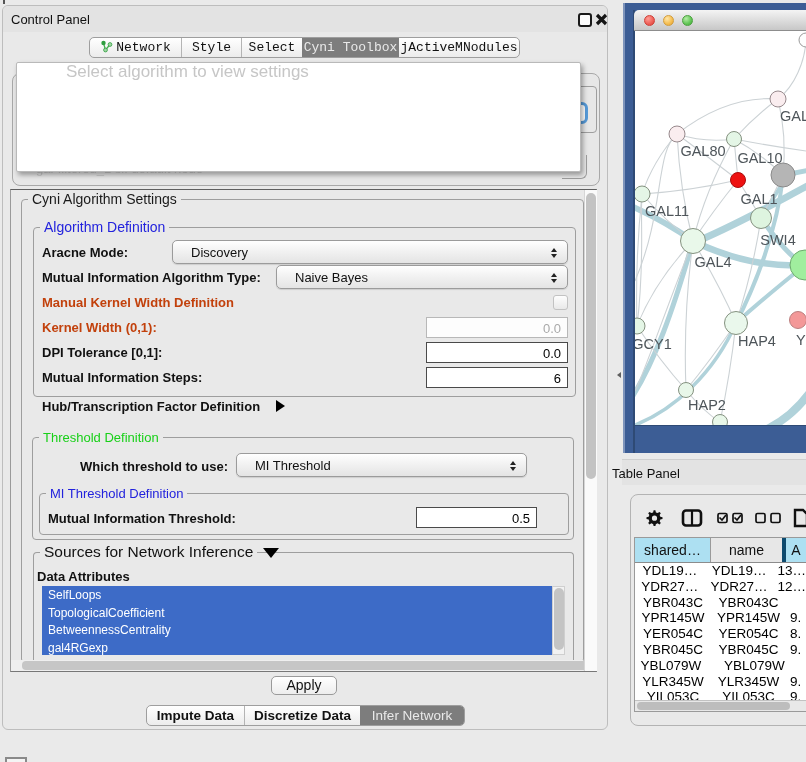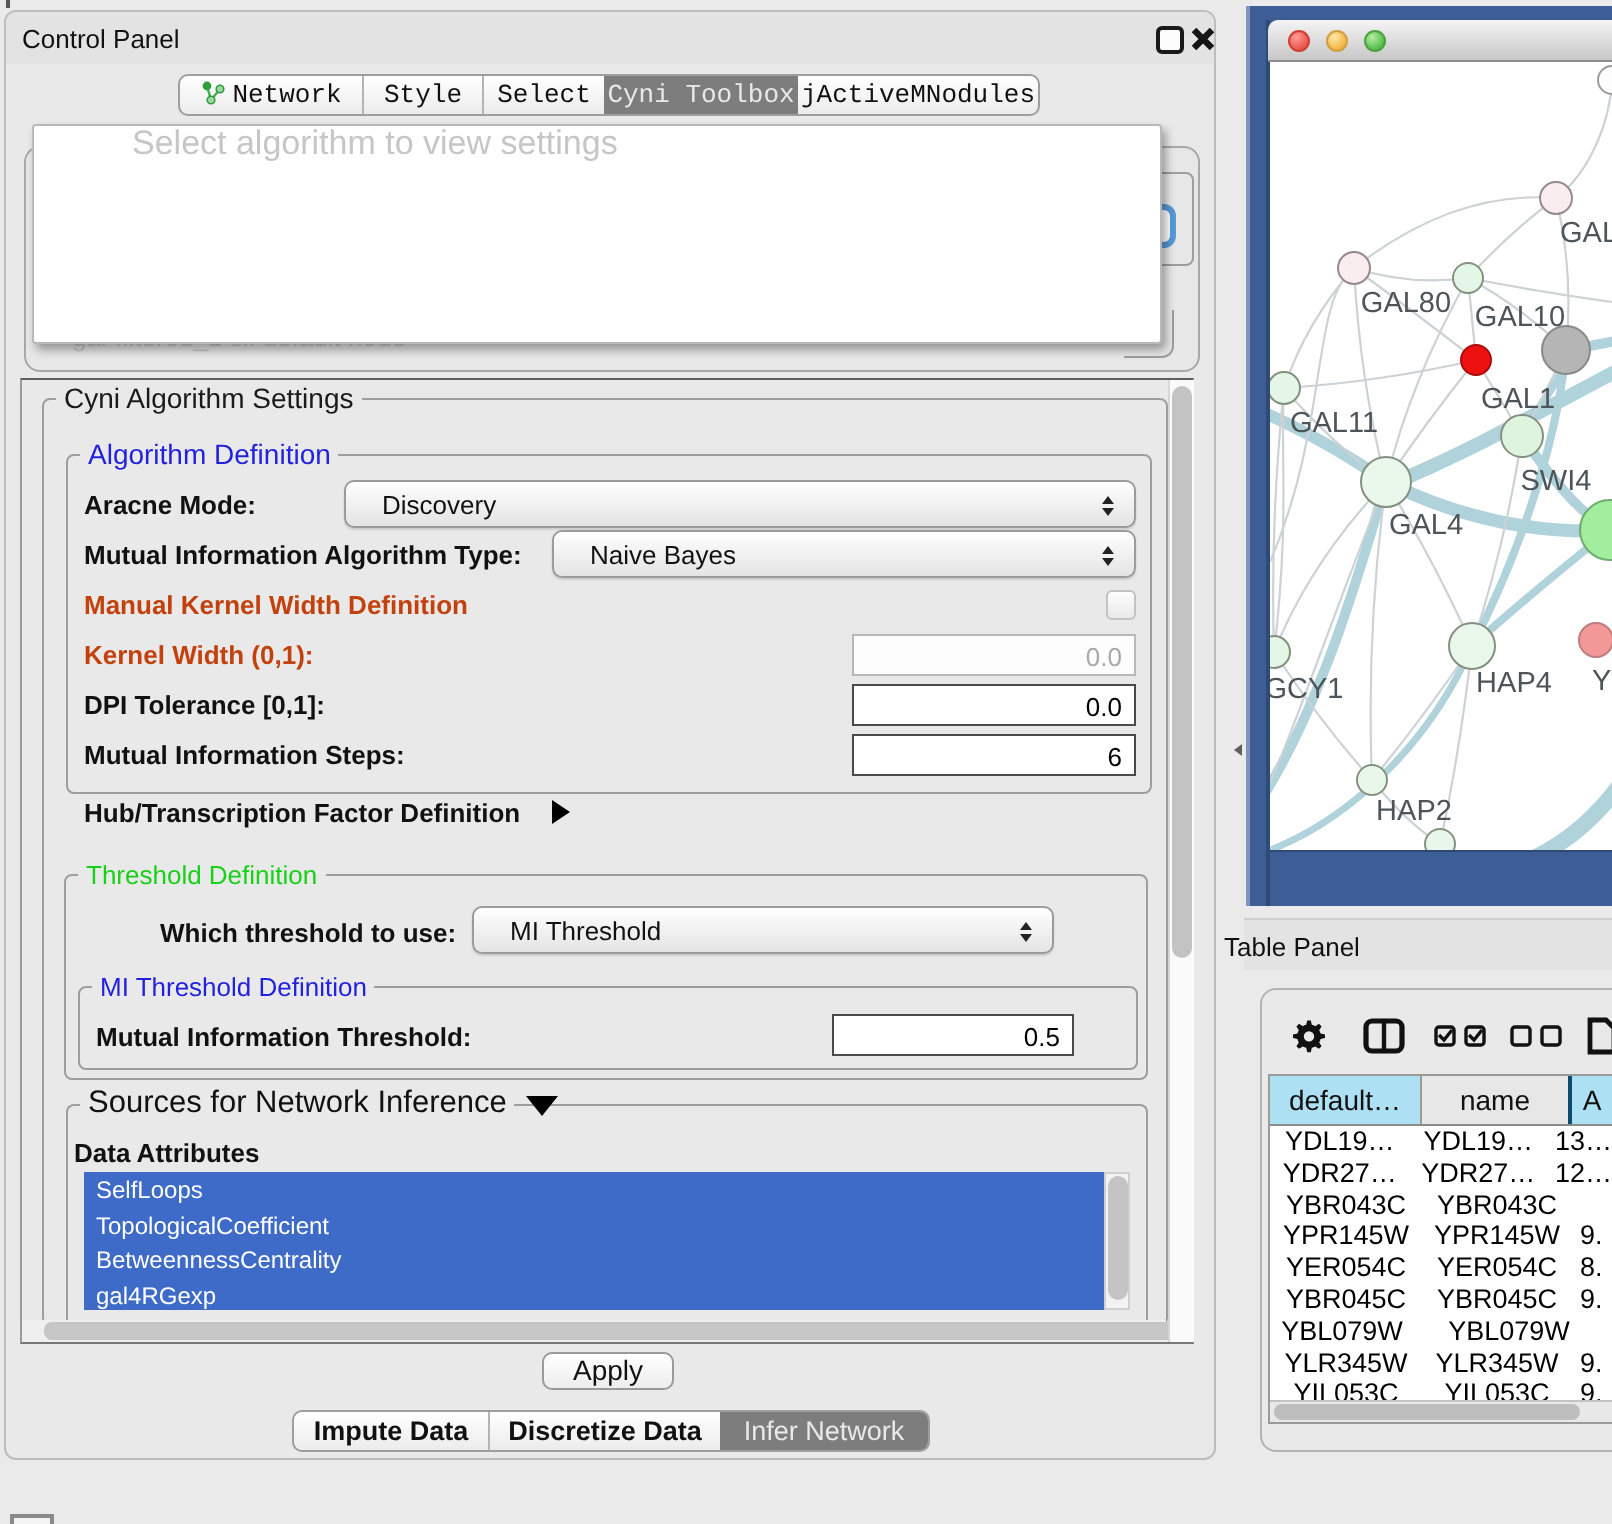--- a/index.html
+++ b/index.html
@@ -256,7 +256,7 @@
 
 <div class="abs" style="left:634px;top:537px;width:172px;height:175px;background:#fff;border:1px solid #9a9a9a;border-right:none;box-sizing:border-box;overflow:hidden;">
   <div style="display:flex;height:24px;border-bottom:1px solid #8c8c8c;font-size:14px;color:#111;text-align:center;line-height:24px;">
-    <div style="width:76px;background:#ade0f2;border-right:1px solid #9a9a9a;box-sizing:border-box;">default…</div>
+    <div style="width:76px;background:#ade0f2;border-right:1px solid #9a9a9a;box-sizing:border-box;">shared…</div>
     <div style="width:75px;background:#e7e7e7;border-right:2px solid #0c4a6e;box-sizing:border-box;">name</div>
     <div style="flex:1;background:#ade0f2;">A</div>
   </div>

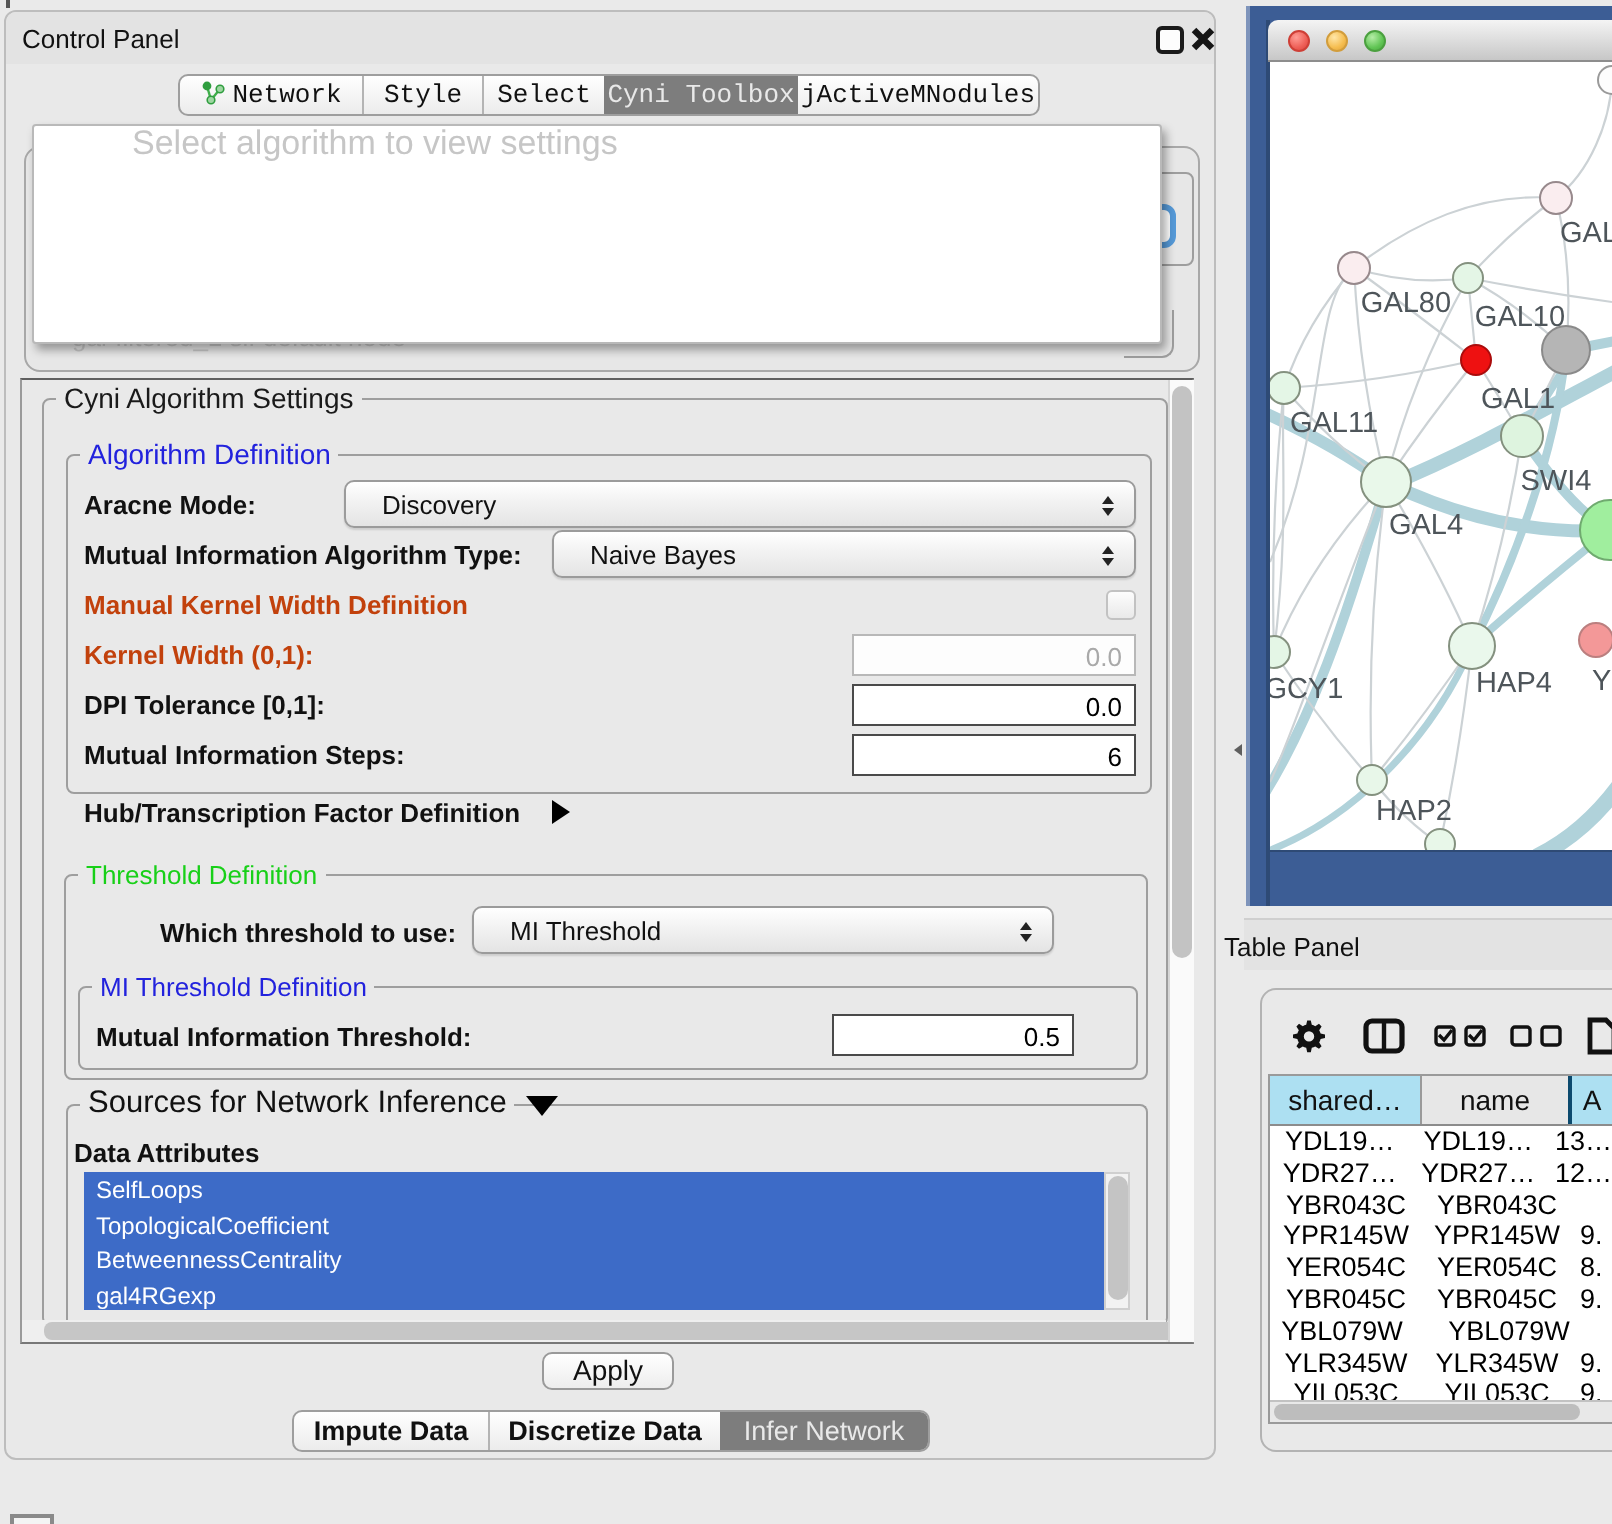--- a/index.html
+++ b/index.html
@@ -257,7 +257,7 @@
 <div class="abs" style="left:634px;top:537px;width:172px;height:175px;background:#fff;border:1px solid #9a9a9a;border-right:none;box-sizing:border-box;overflow:hidden;">
   <div style="display:flex;height:24px;border-bottom:1px solid #8c8c8c;font-size:14px;color:#111;text-align:center;line-height:24px;">
     <div style="width:76px;background:#ade0f2;border-right:1px solid #9a9a9a;box-sizing:border-box;">shared…</div>
-    <div style="width:75px;background:#e7e7e7;border-right:2px solid #0c4a6e;box-sizing:border-box;">name</div>
+    <div style="width:75px;background:#e7e7e7;border-right:4px solid #0c4a6e;box-sizing:border-box;">name</div>
     <div style="flex:1;background:#ade0f2;">A</div>
   </div>
   <div id="rows" style="font-size:13.5px;color:#000;">

